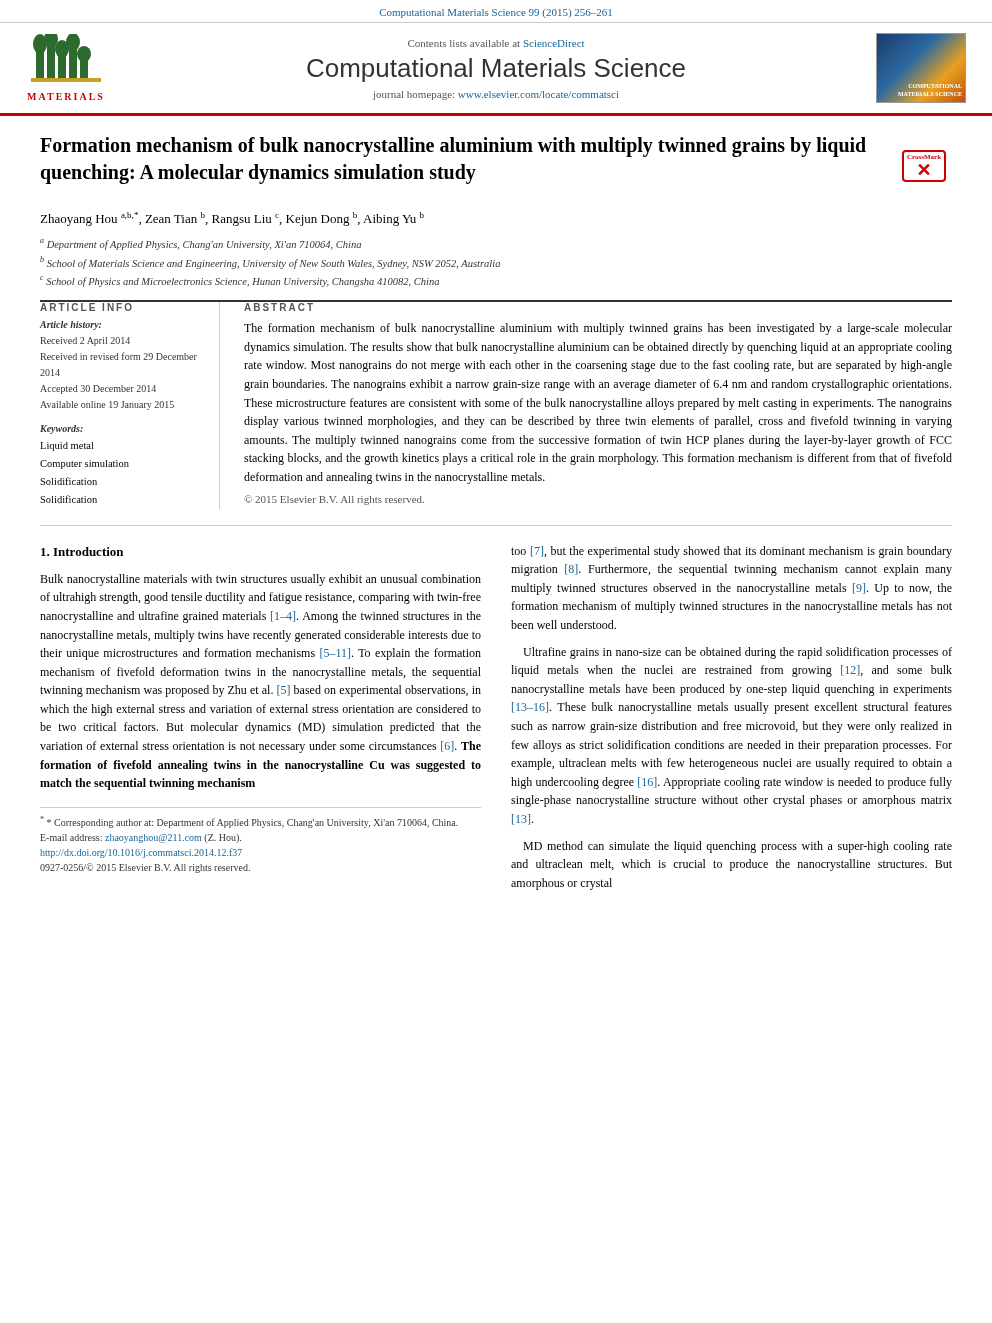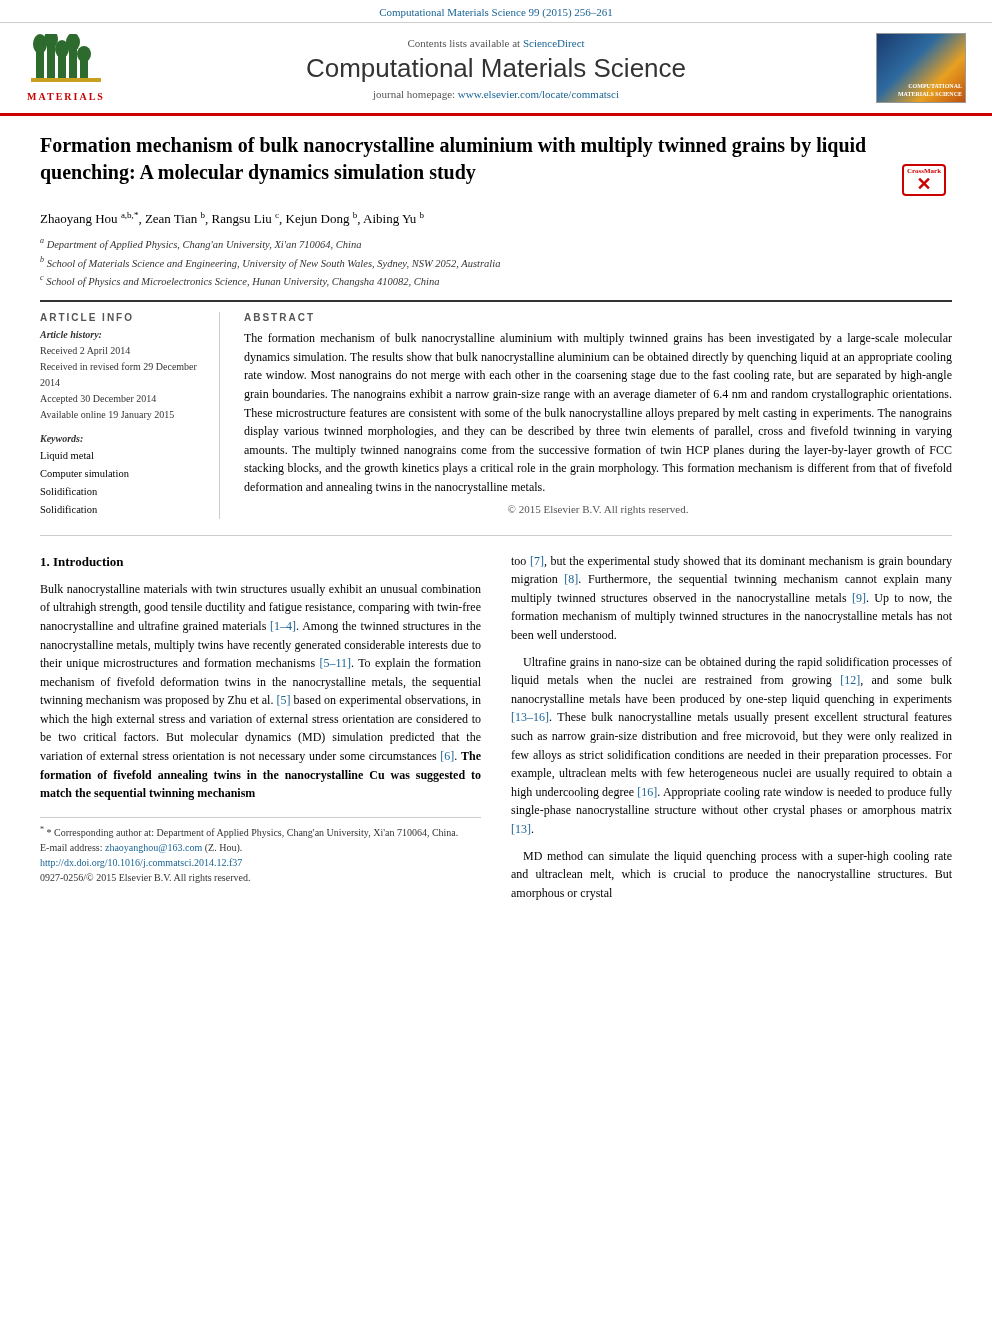--- a/index.html
+++ b/index.html
@@ -106,7 +106,7 @@
       display: flex;
       gap: 4px;
       margin-bottom: 14px;
-      align-items: flex-end;
+      align-items: center;
     }
     .article-title-text {
       flex: 1;

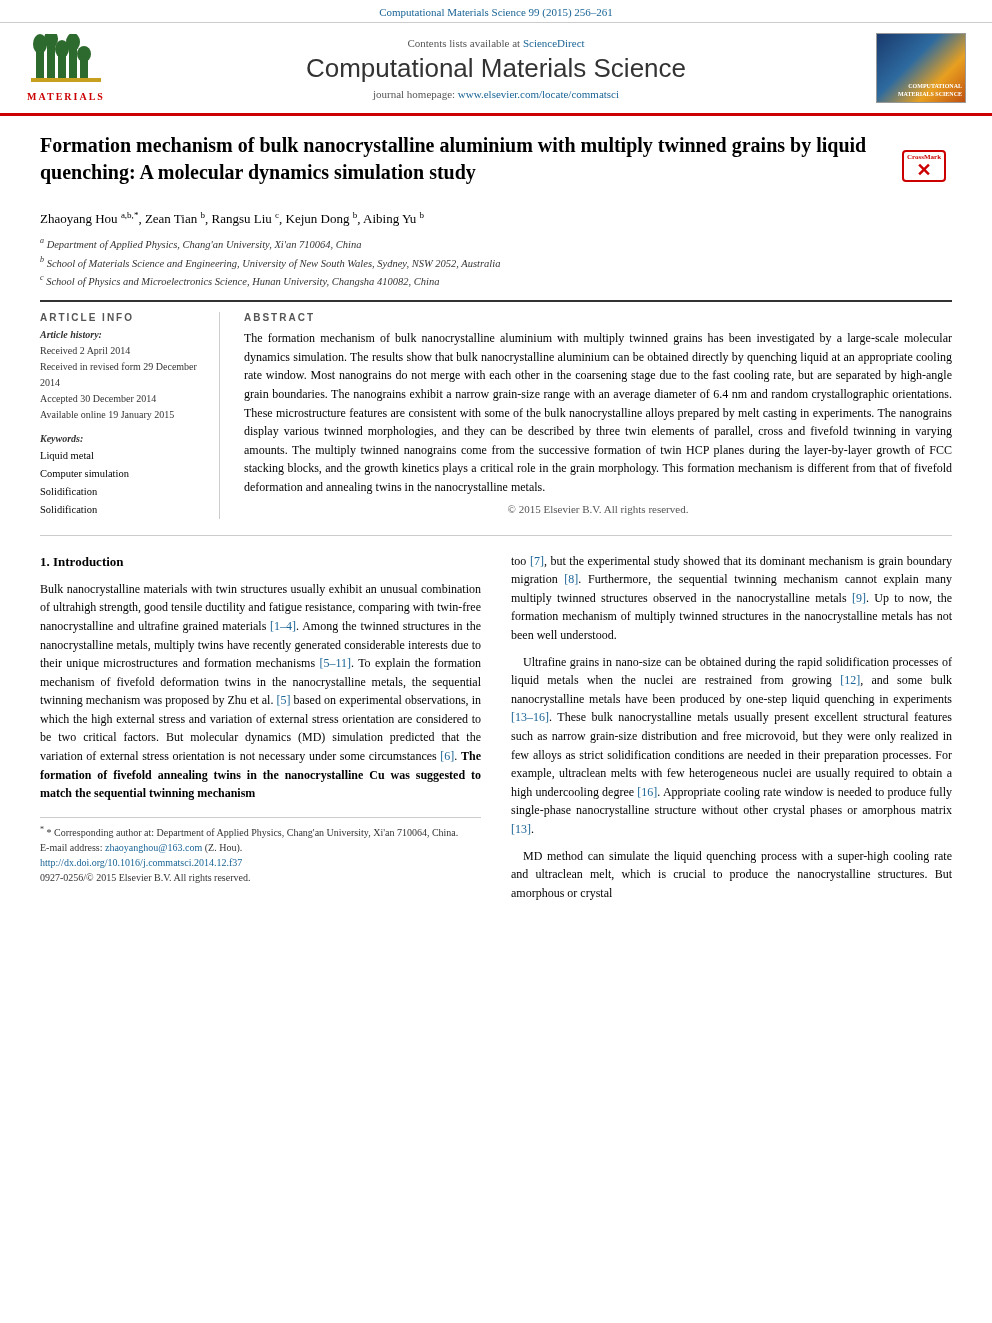--- a/index.html
+++ b/index.html
@@ -168,7 +168,6 @@
       display: flex;
       gap: 24px;
       border-top: 2px solid #333;
-      padding-top: 10px;
       margin-bottom: 14px;
     }
 

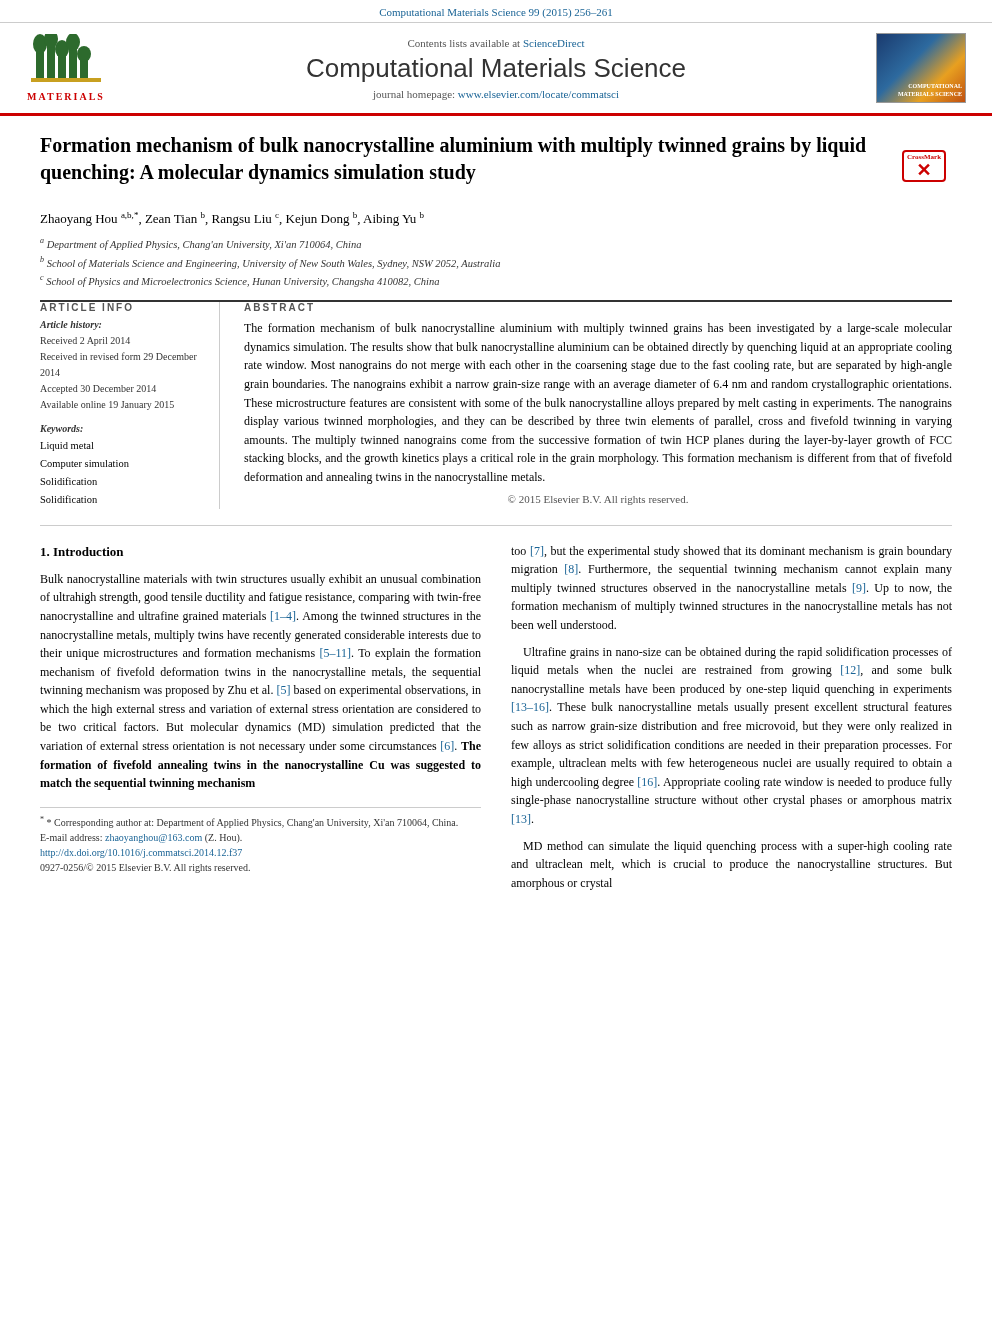--- a/index.html
+++ b/index.html
@@ -222,7 +222,7 @@
     .copyright-line {
       font-size: 11px;
       color: #555;
-      text-align: center;
+      text-align: left;
       margin-top: 6px;
     }
 

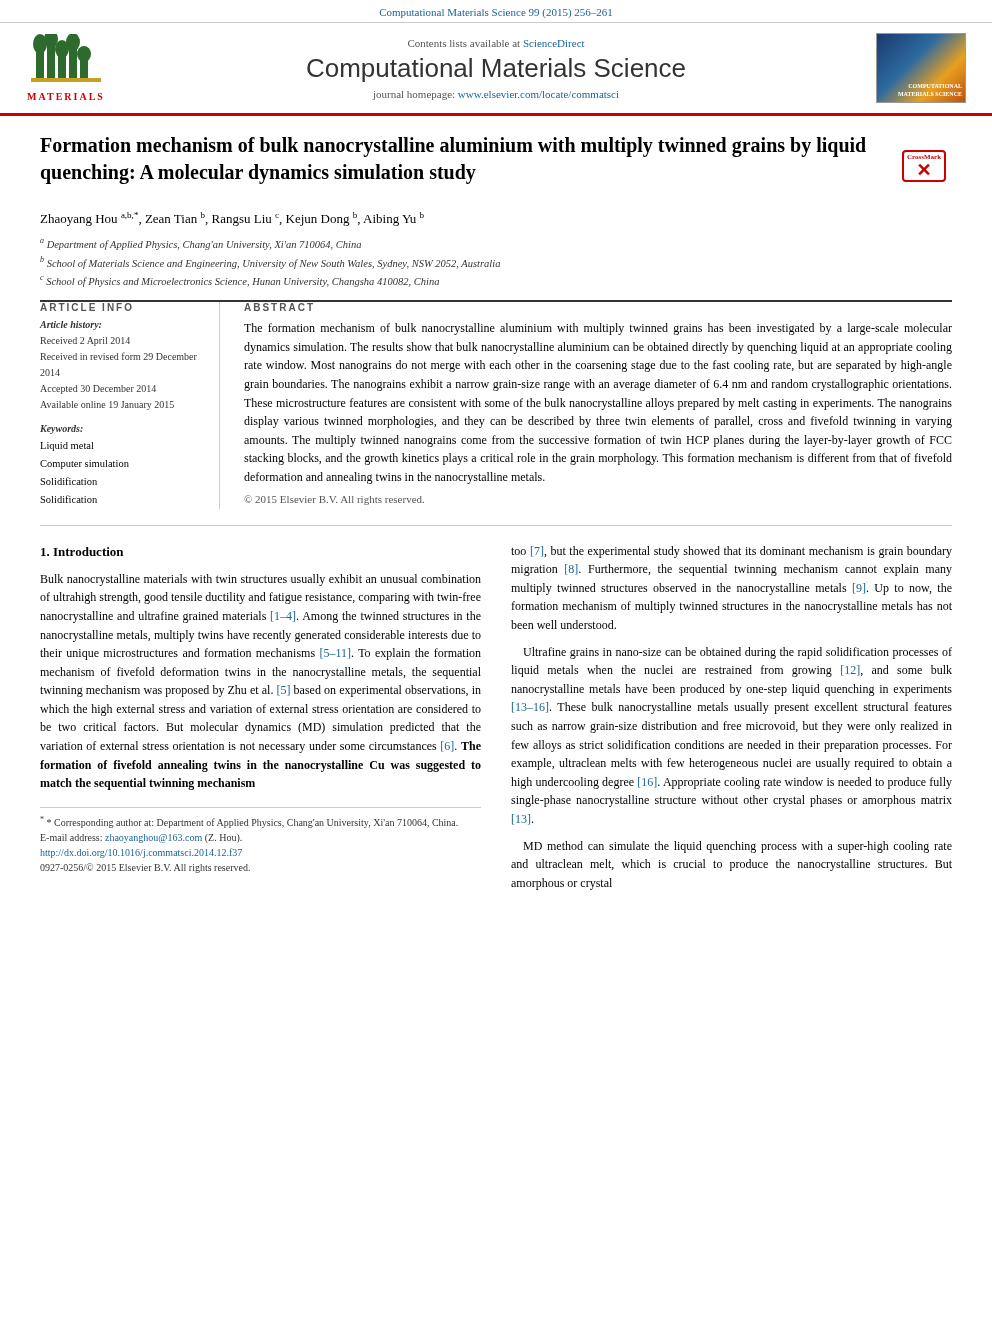--- a/index.html
+++ b/index.html
@@ -383,7 +383,7 @@
         <div><sup>*</sup> <span>* Corresponding author at: Department of Applied Physics, Chang'an University, Xi'an 710064, China.</span></div>
         <div>
           <span>E-mail address:</span>
-          <a class="footnote-link" href="#">zhaoyanghou@163.com</a>
+          <a class="footnote-link" href="#">zhaoyanghou@211.com</a>
           <span>(Z. Hou).</span>
         </div>
         <div>

